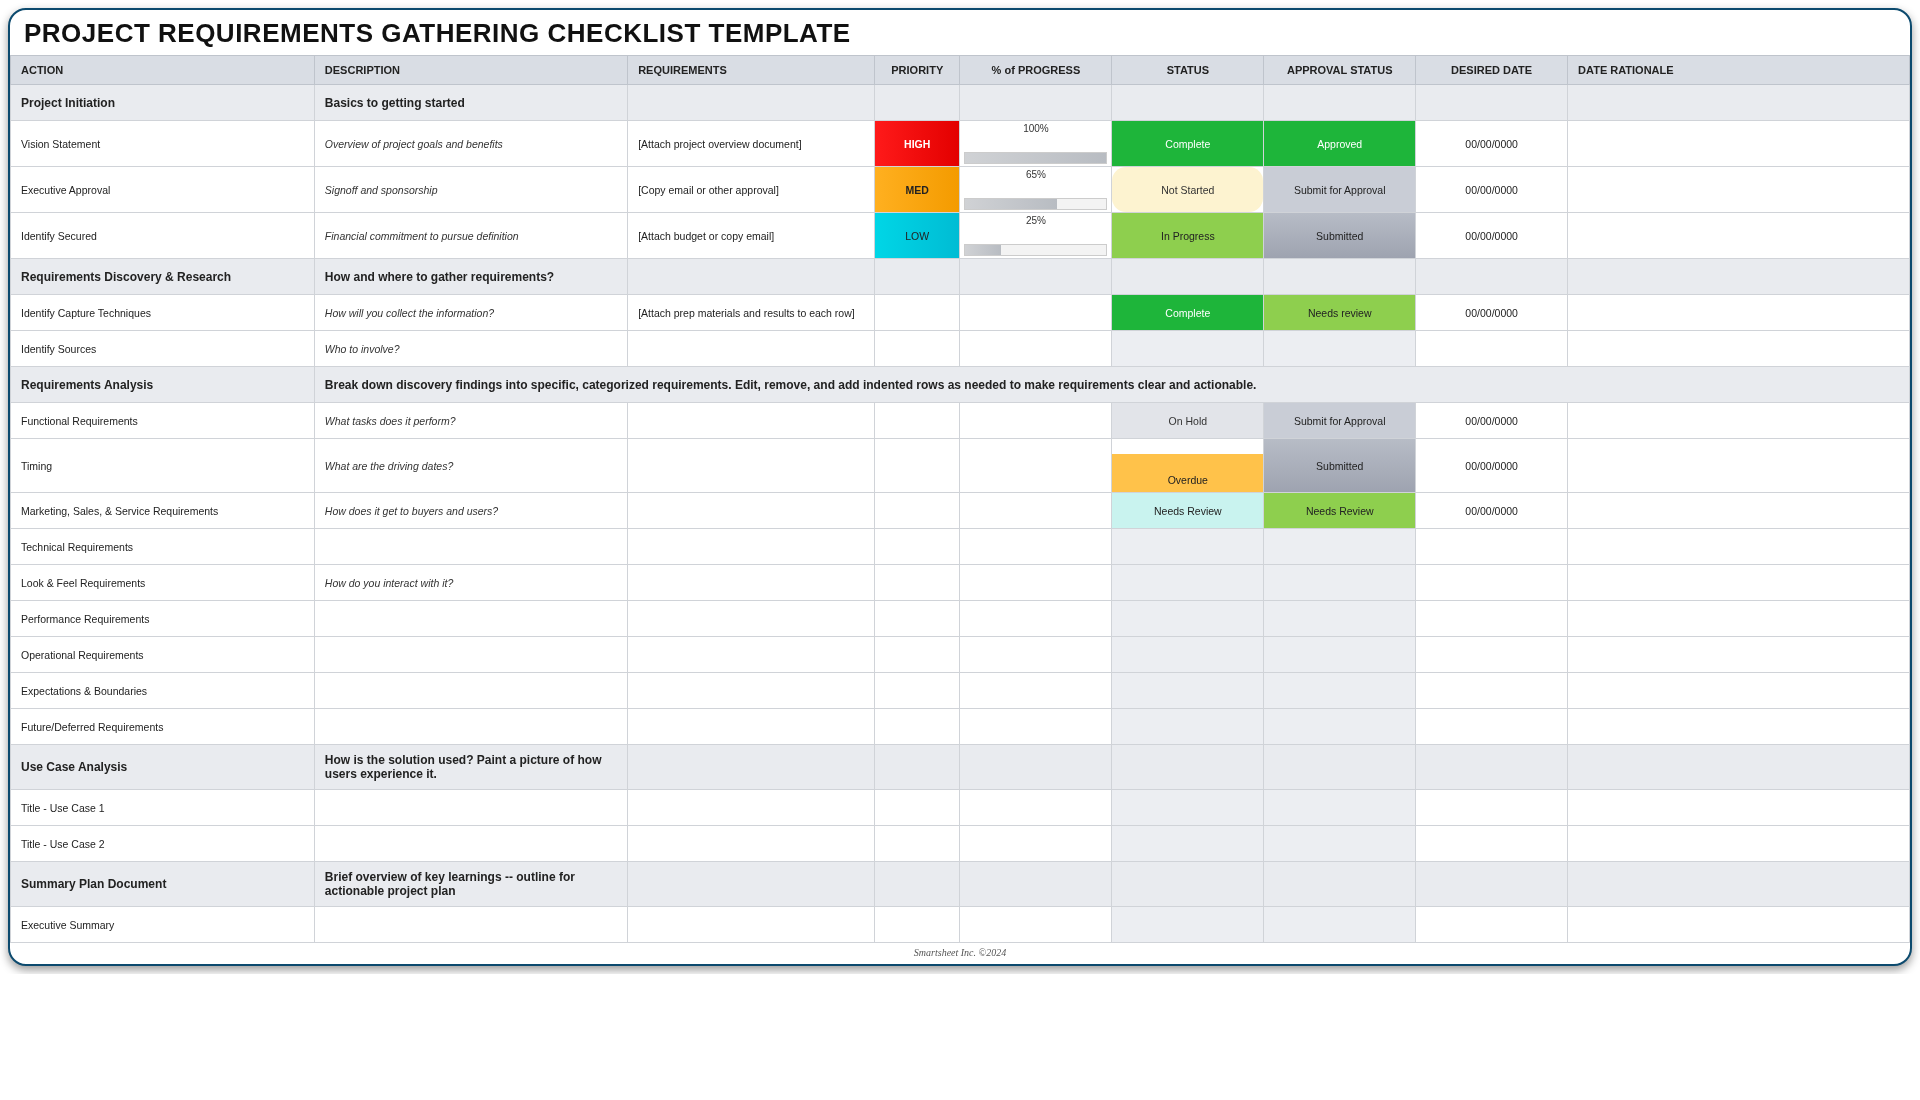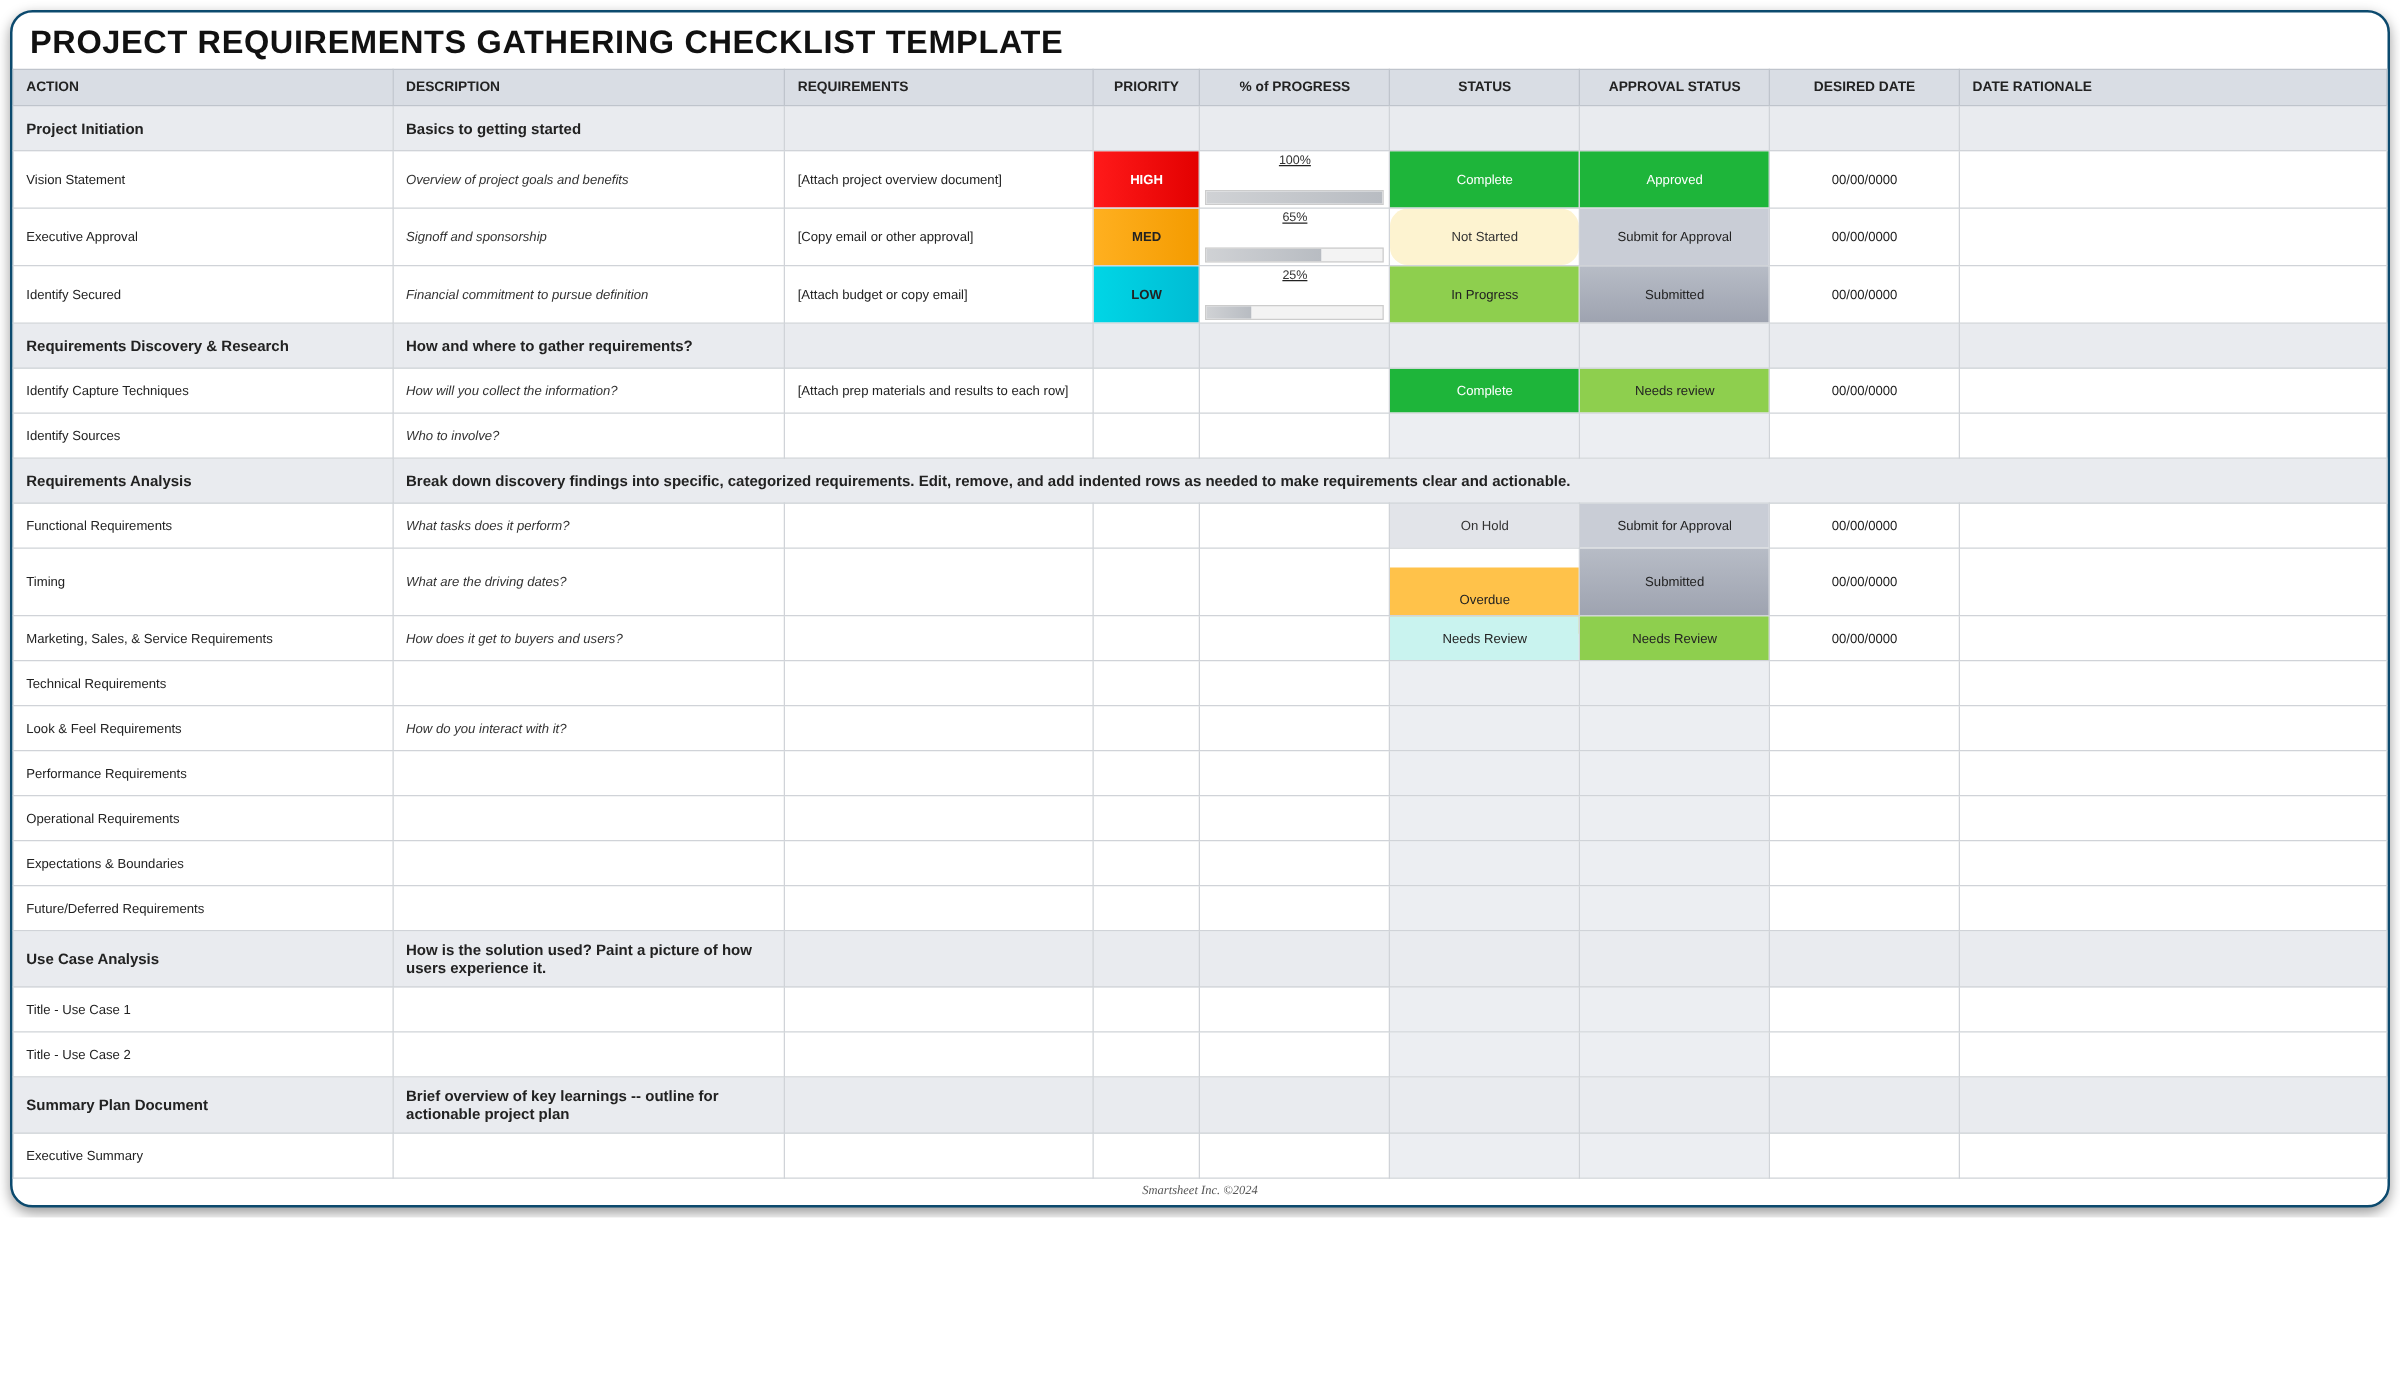--- a/index.html
+++ b/index.html
@@ -72,7 +72,7 @@
   .progress-wrap {
     position: relative; width:100%; height:100%;
     display:flex; flex-direction:column; align-items:center; justify-content:center;
-    padding:2px 4px; gap:18px;text-decoration:underline;
+    padding:2px 4px; gap:18px;
   }
   .progress-label { font-size:10px; color:#333; }
   .progress-bar {

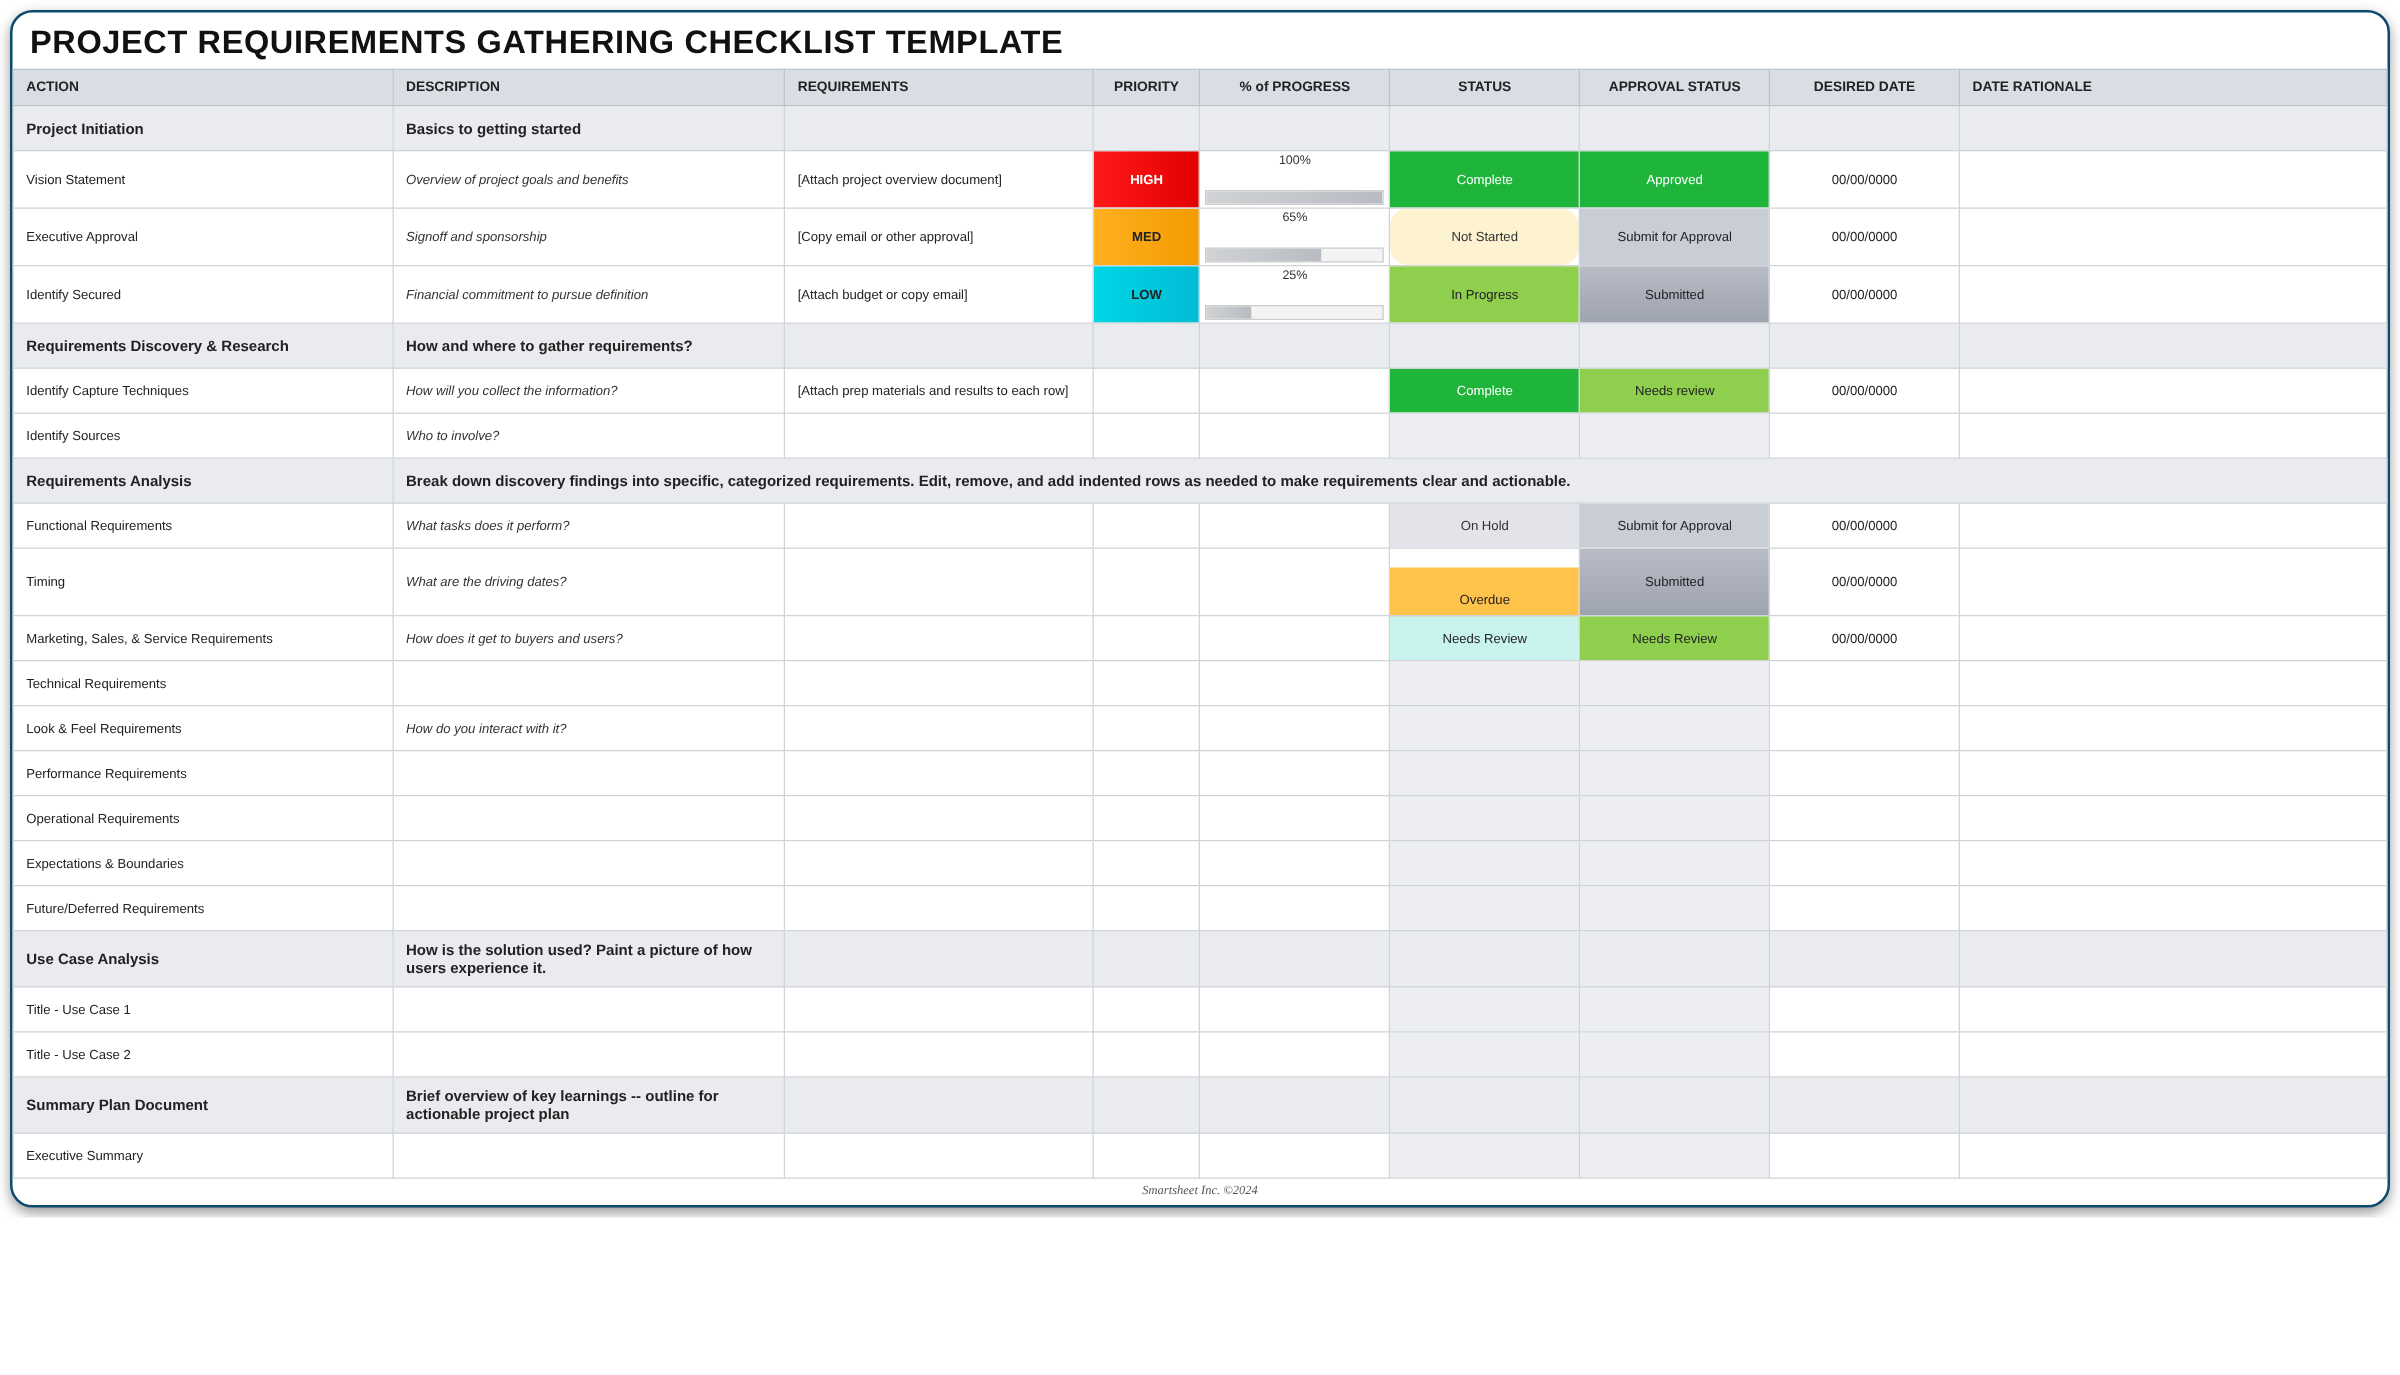--- a/index.html
+++ b/index.html
@@ -67,7 +67,7 @@
   }
   .priority-low {
     background: linear-gradient(to right,#00d6e6,#00bcd4);
-    color:#222; font-weight:700; justify-content:center;
+    color:#222; font-weight:400; justify-content:center;
   }
   .progress-wrap {
     position: relative; width:100%; height:100%;

